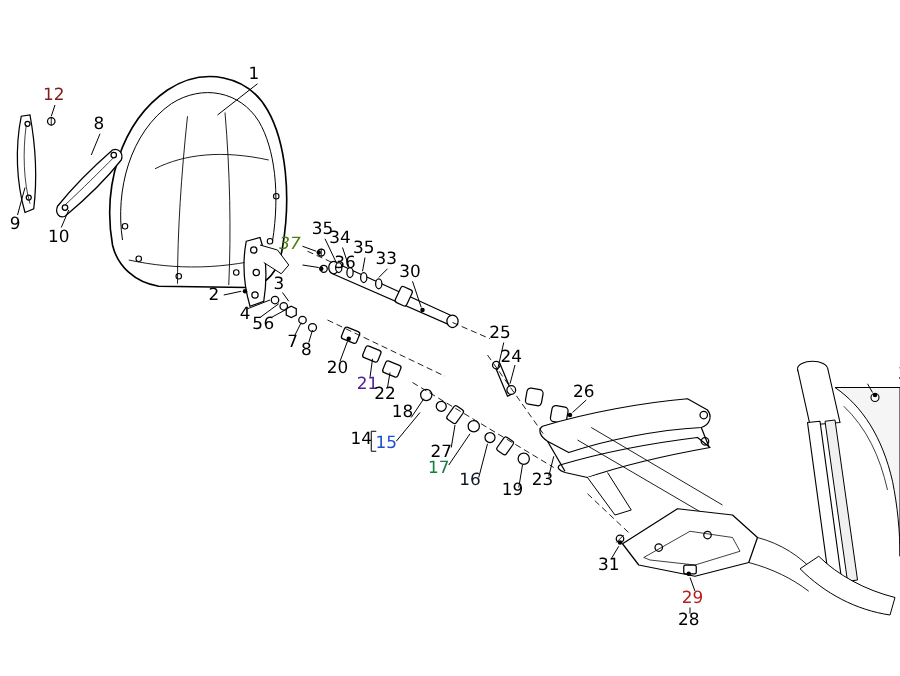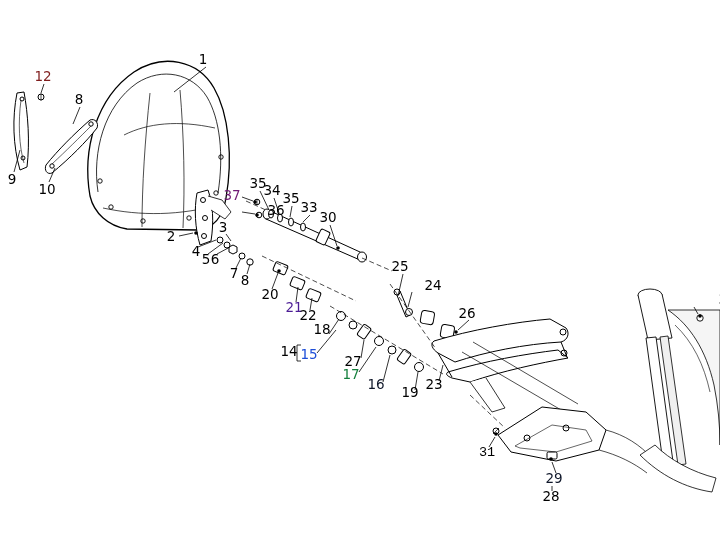--- a/index.html
+++ b/index.html
@@ -218,7 +218,7 @@
       <span class="part-label" style="left: 47px; top: 190px; color: rgb(0, 0, 0);">10</span>
       <span class="part-label" style="left: 171px; top: 237px; color: rgb(0, 0, 0);">2</span>
       <span class="part-label" style="left: 223px; top: 228px; color: rgb(0, 0, 0);">3</span>
-      <span class="part-label" style="left: 232px; top: 196px; color: #701a75;">37</span>
+      <span class="part-label" style="left: 232px; top: 196px; color: #4d7c0f; font-style: italic;">37</span>
       <span class="part-label" style="left: 232px; top: 211px; color: rgb(0, 0, 0); margin-left: 44px;">36</span>
       <span class="part-label" style="left: 258px; top: 184px; color: rgb(0, 0, 0);">35</span>
       <span class="part-label" style="left: 272px; top: 191px; color: rgb(0, 0, 0);">34</span>

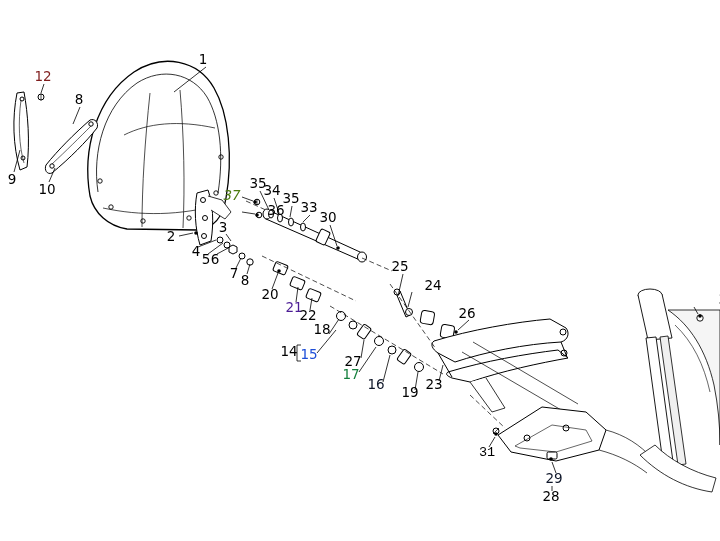--- a/index.html
+++ b/index.html
@@ -241,7 +241,7 @@
       <span class="part-label" style="left: 376px; top: 385px; color: #0f172a;">16</span>
       <span class="part-label" style="left: 410px; top: 393px; color: rgb(0, 0, 0);">19</span>
       <span class="part-label" style="left: 400px; top: 267px; color: rgb(0, 0, 0);">25</span>
-      <span class="part-label" style="left: 409px; top: 286px; color: rgb(0, 0, 0); margin-left: 24px;">24</span>
+      <span class="part-label" style="left: 409px; top: 286px; color: rgb(0, 0, 0);">24</span>
       <span class="part-label" style="left: 467px; top: 314px; color: rgb(0, 0, 0);">26</span>
       <span class="part-label" style="left: 434px; top: 385px; color: rgb(0, 0, 0);">23</span>
       <span class="part-label" style="left: 487px; top: 453px; color: rgb(0, 0, 0); font-family: Liberation Mono, monospace;">31</span>

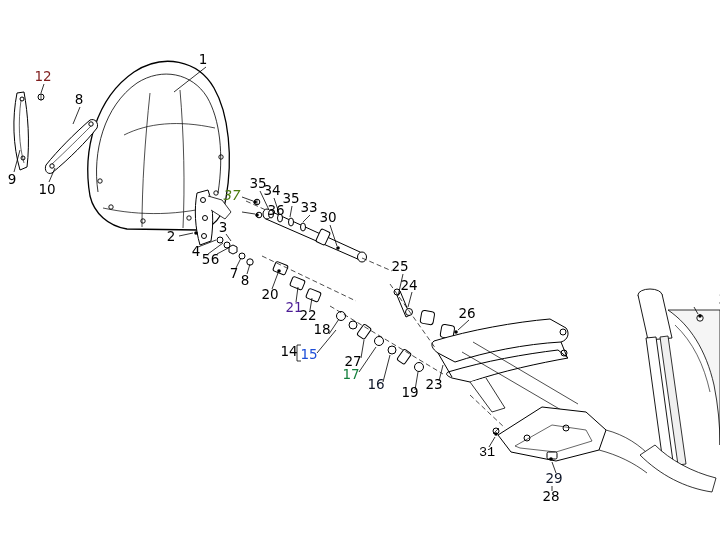--- a/index.html
+++ b/index.html
@@ -244,7 +244,7 @@
       <span class="part-label" style="left: 409px; top: 286px; color: rgb(0, 0, 0);">24</span>
       <span class="part-label" style="left: 467px; top: 314px; color: rgb(0, 0, 0);">26</span>
       <span class="part-label" style="left: 434px; top: 385px; color: rgb(0, 0, 0);">23</span>
-      <span class="part-label" style="left: 487px; top: 453px; color: rgb(0, 0, 0); font-family: Liberation Mono, monospace;">31</span>
+      <span class="part-label" style="left: 487px; top: 453px; color: rgb(0, 0, 0);">31</span>
       <span class="part-label" style="left: 554px; top: 479px; color: #0f172a;">29</span>
       <span class="part-label" style="left: 551px; top: 497px; color: rgb(0, 0, 0);">28</span>
       <span class="part-label" style="left: 692px; top: 300px; color: rgb(0, 0, 0); margin-left: 35px;">32</span>

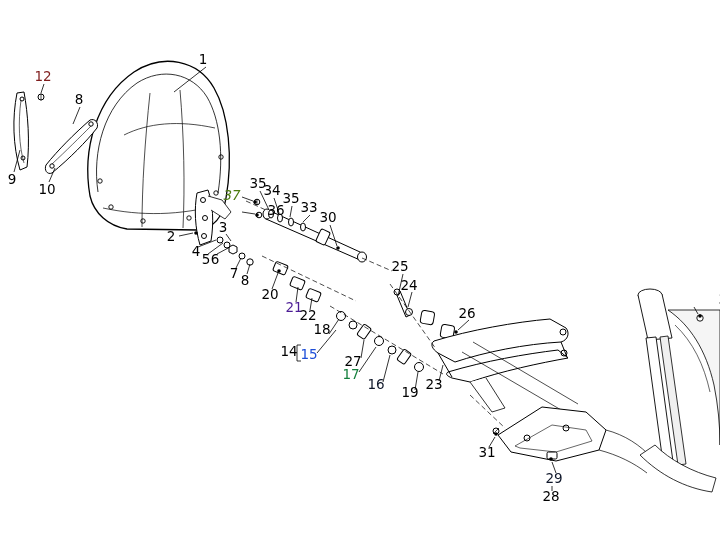--- a/index.html
+++ b/index.html
@@ -245,7 +245,7 @@
       <span class="part-label" style="left: 467px; top: 314px; color: rgb(0, 0, 0);">26</span>
       <span class="part-label" style="left: 434px; top: 385px; color: rgb(0, 0, 0);">23</span>
       <span class="part-label" style="left: 487px; top: 453px; color: rgb(0, 0, 0);">31</span>
-      <span class="part-label" style="left: 554px; top: 479px; color: #0f172a;">29</span>
+      <span class="part-label" style="left: 554px; top: 479px; color: #b91c1c;">29</span>
       <span class="part-label" style="left: 551px; top: 497px; color: rgb(0, 0, 0);">28</span>
       <span class="part-label" style="left: 692px; top: 300px; color: rgb(0, 0, 0); margin-left: 35px;">32</span>
     </div>

